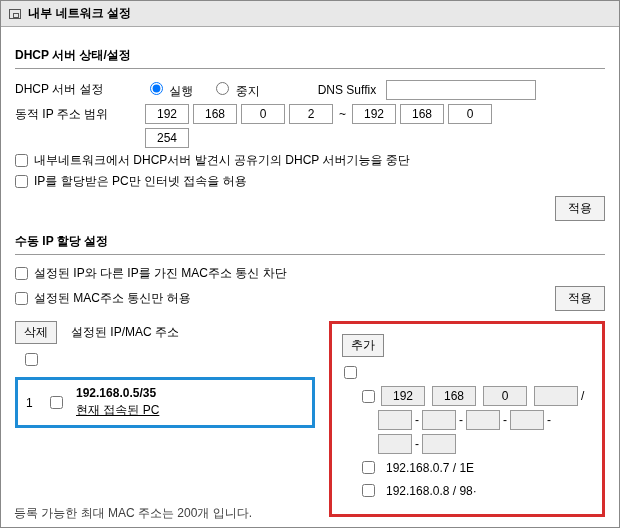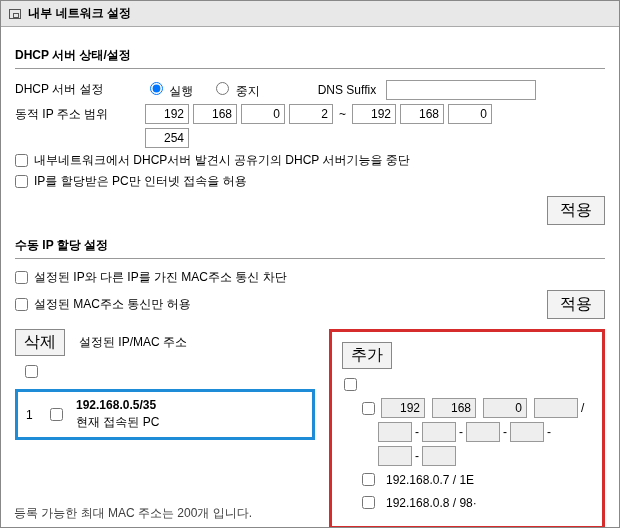--- a/index.html
+++ b/index.html
@@ -49,7 +49,7 @@
     padding: 1px 4px;
     font-size: 12px;
   }
-  .oct { width: 44px; text-align: right; }
+  .oct { width: 44px; text-align: center; }
   .oct + .oct { margin-left: 4px; }
   .sep { margin: 0 6px; }
   .radio-lbl { margin-right: 18px; }

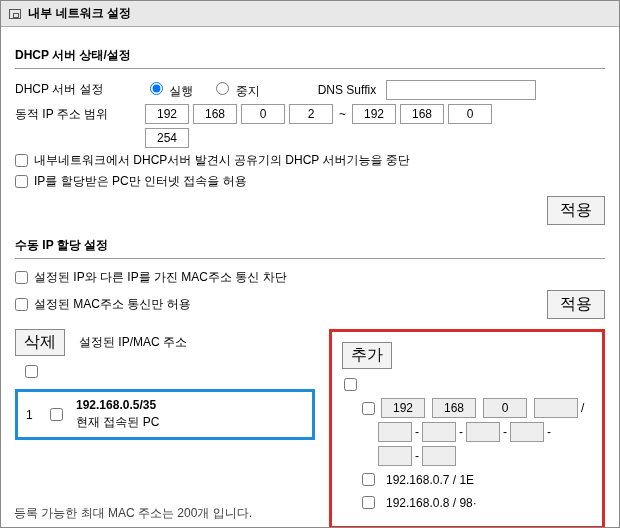--- a/index.html
+++ b/index.html
@@ -60,7 +60,7 @@
     background: #f3f3f3;
     padding: 3px 12px;
     cursor: pointer;
-    font-size: 16px;
+    font-size: 12px;
   }
   .btn-sm { padding: 2px 8px; }
   .right-btn-row { text-align: right; margin-top: 6px; }

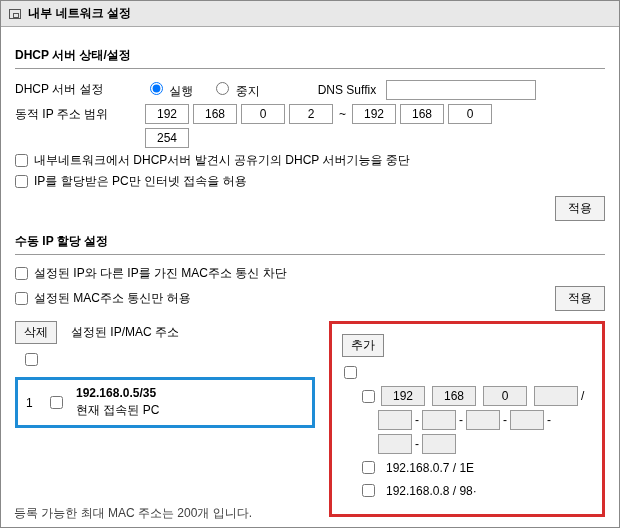--- a/index.html
+++ b/index.html
@@ -79,7 +79,7 @@
   }
   .selected-box .num { width: 10px; }
   .info .ip { font-weight: bold; }
-  .info .desc { margin-top: 2px; }
+  .info .desc { margin-top: 2px; text-decoration: underline; }
   .ip-field-row { display:flex; align-items:center; gap:3px; margin-bottom:4px; }
   .list-row { display:flex; align-items:center; gap:8px; margin:4px 0 4px 16px; }
   .footer {

